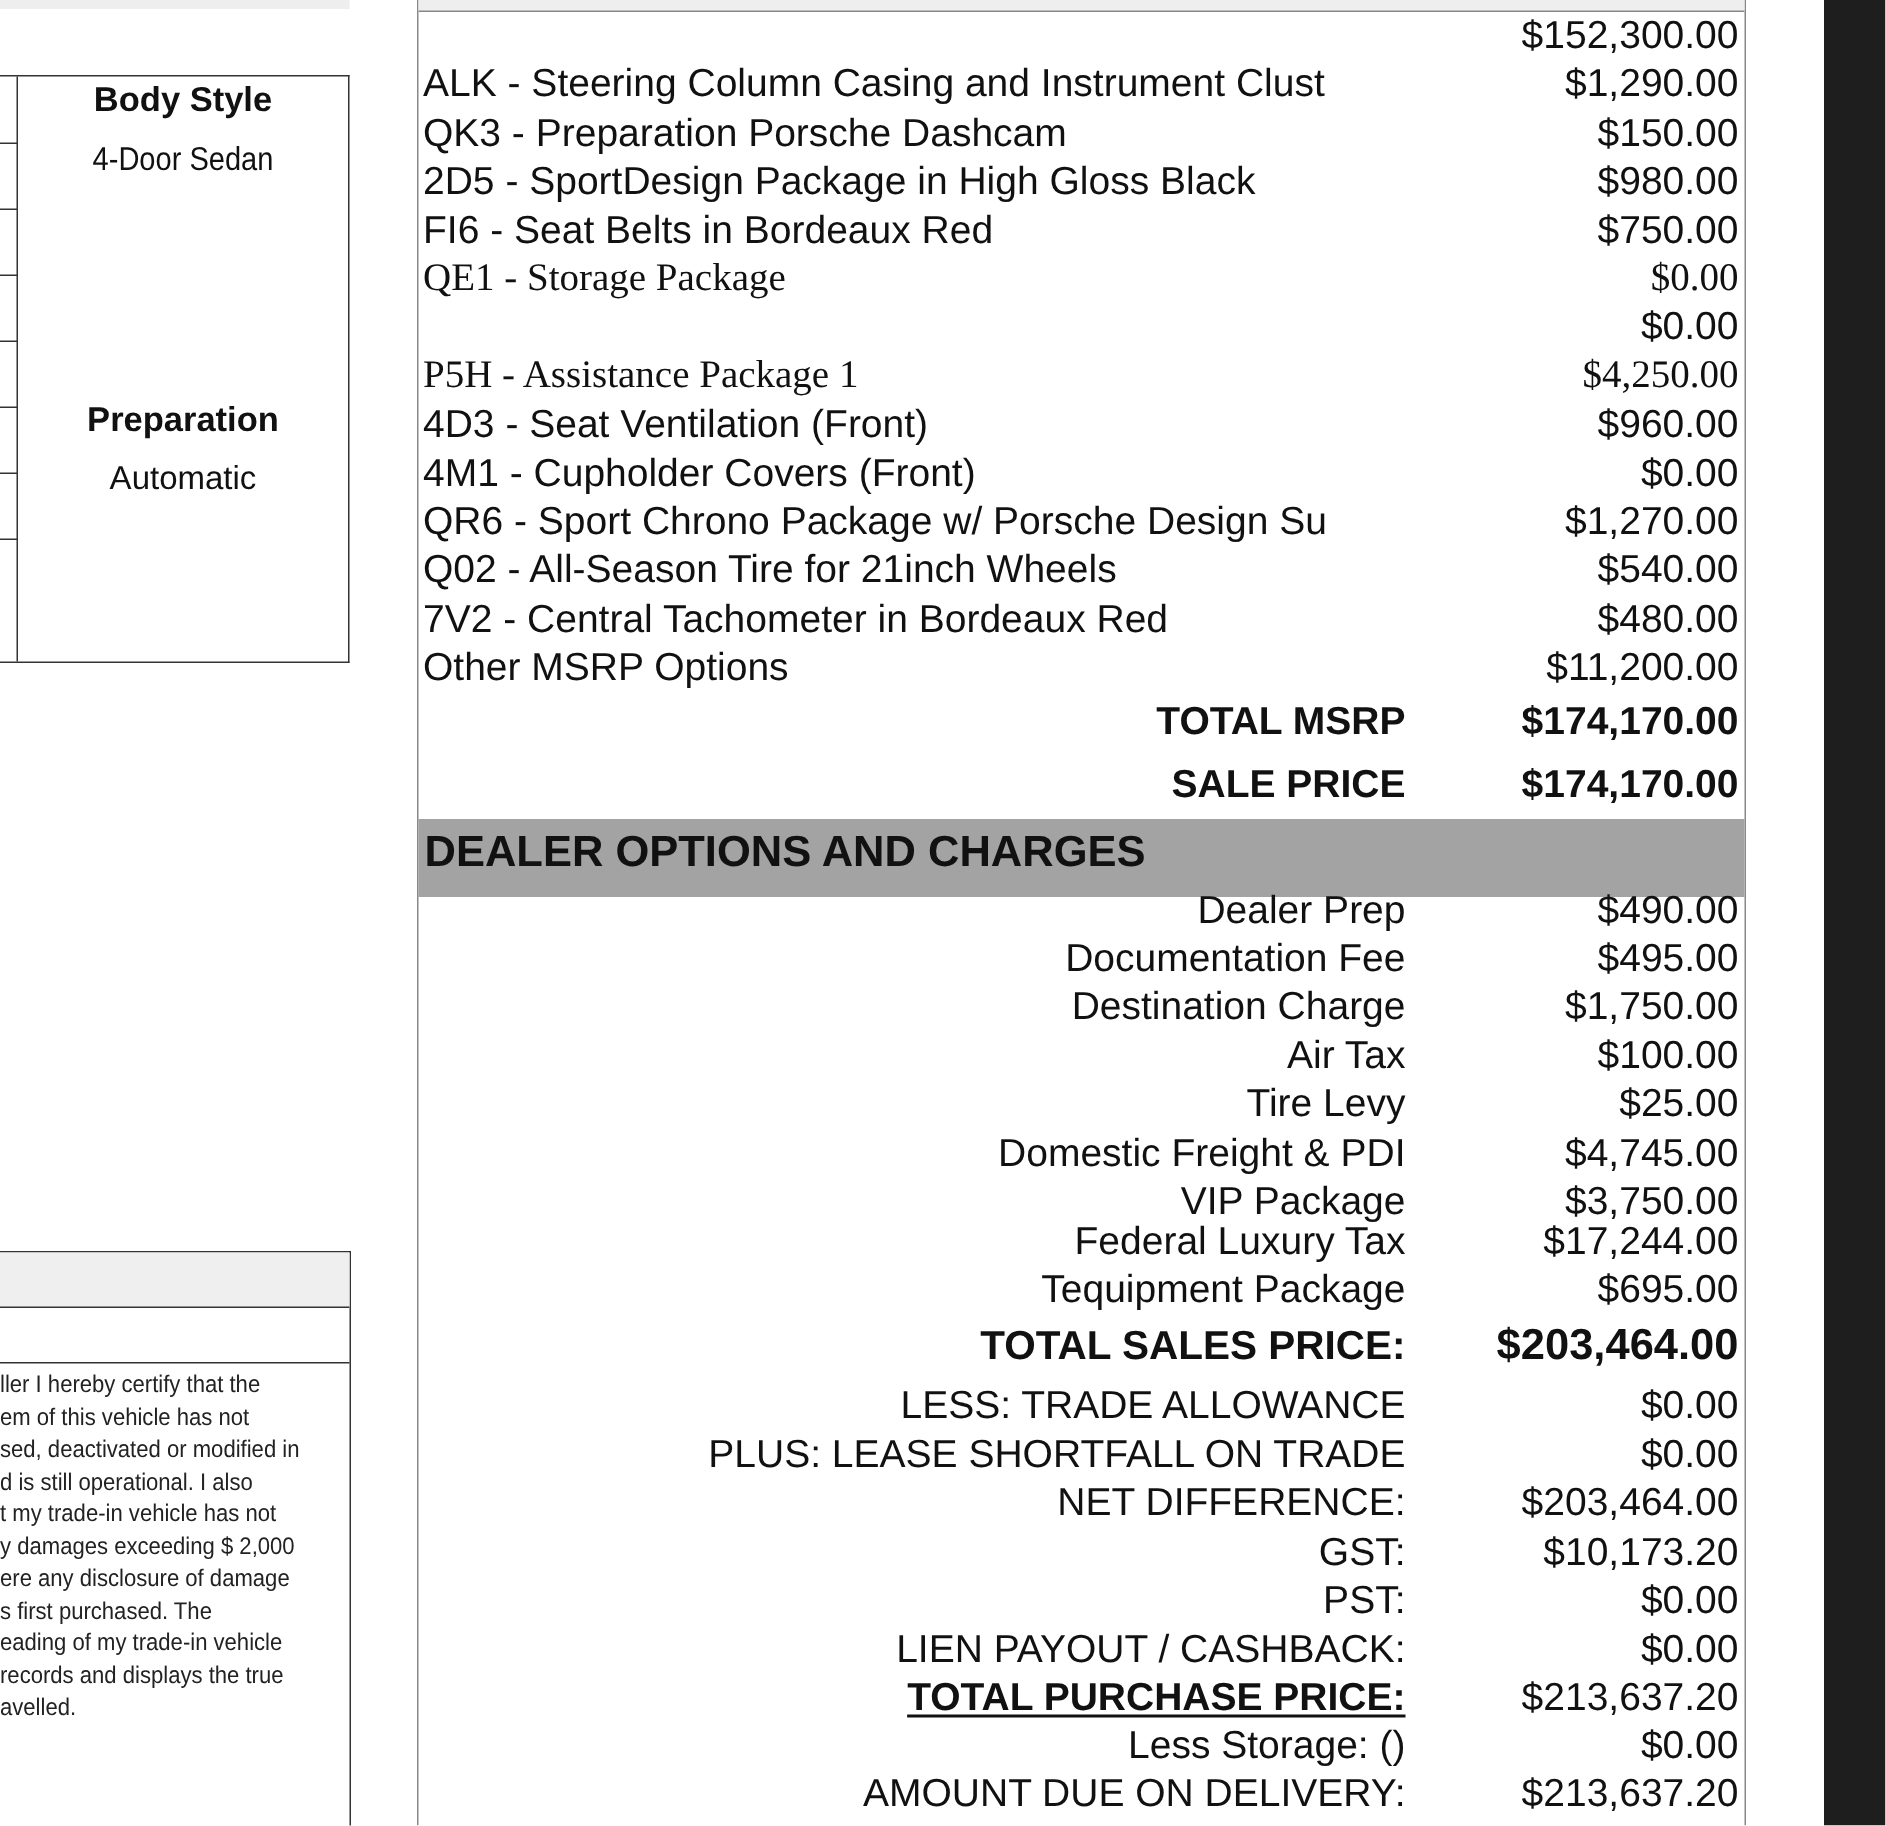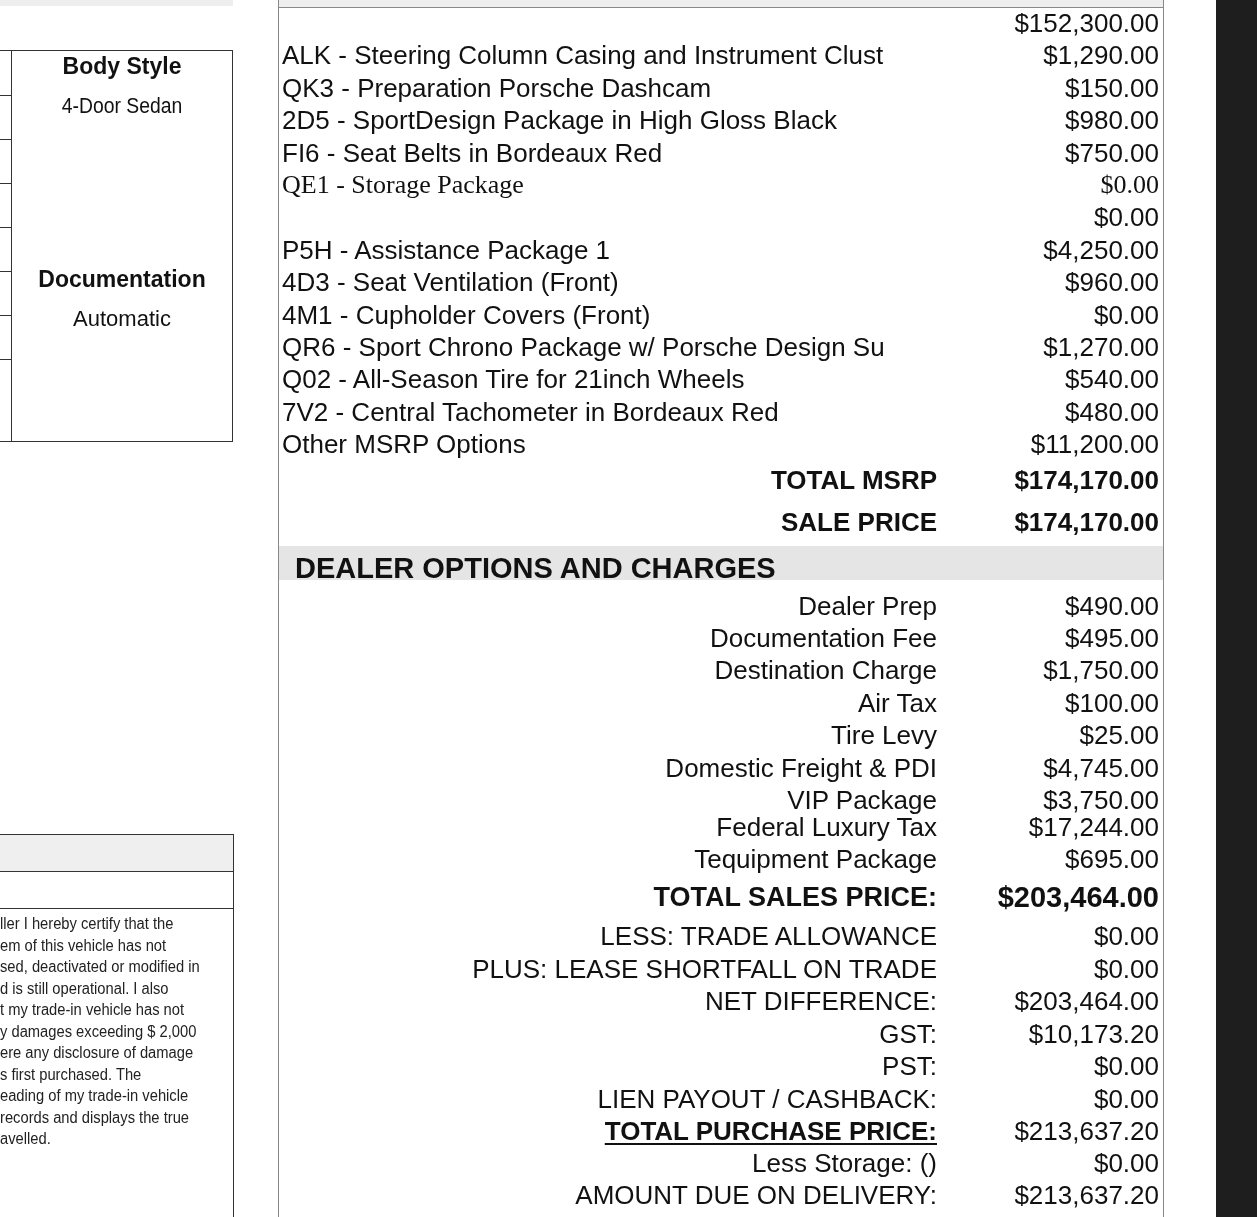--- a/index.html
+++ b/index.html
@@ -133,7 +133,7 @@
       <div class="row" style="top: 201.4px;">
         <span class="amt">$0.00</span>
       </div>
-      <div class="row" style="top: 233.8px;">
+      <div class="row" style="top: 233.8px; font-family: Liberation Serif, serif;">
         <span class="desc">P5H - Assistance Package 1</span>
         <span class="amt">$4,250.00</span>
       </div>

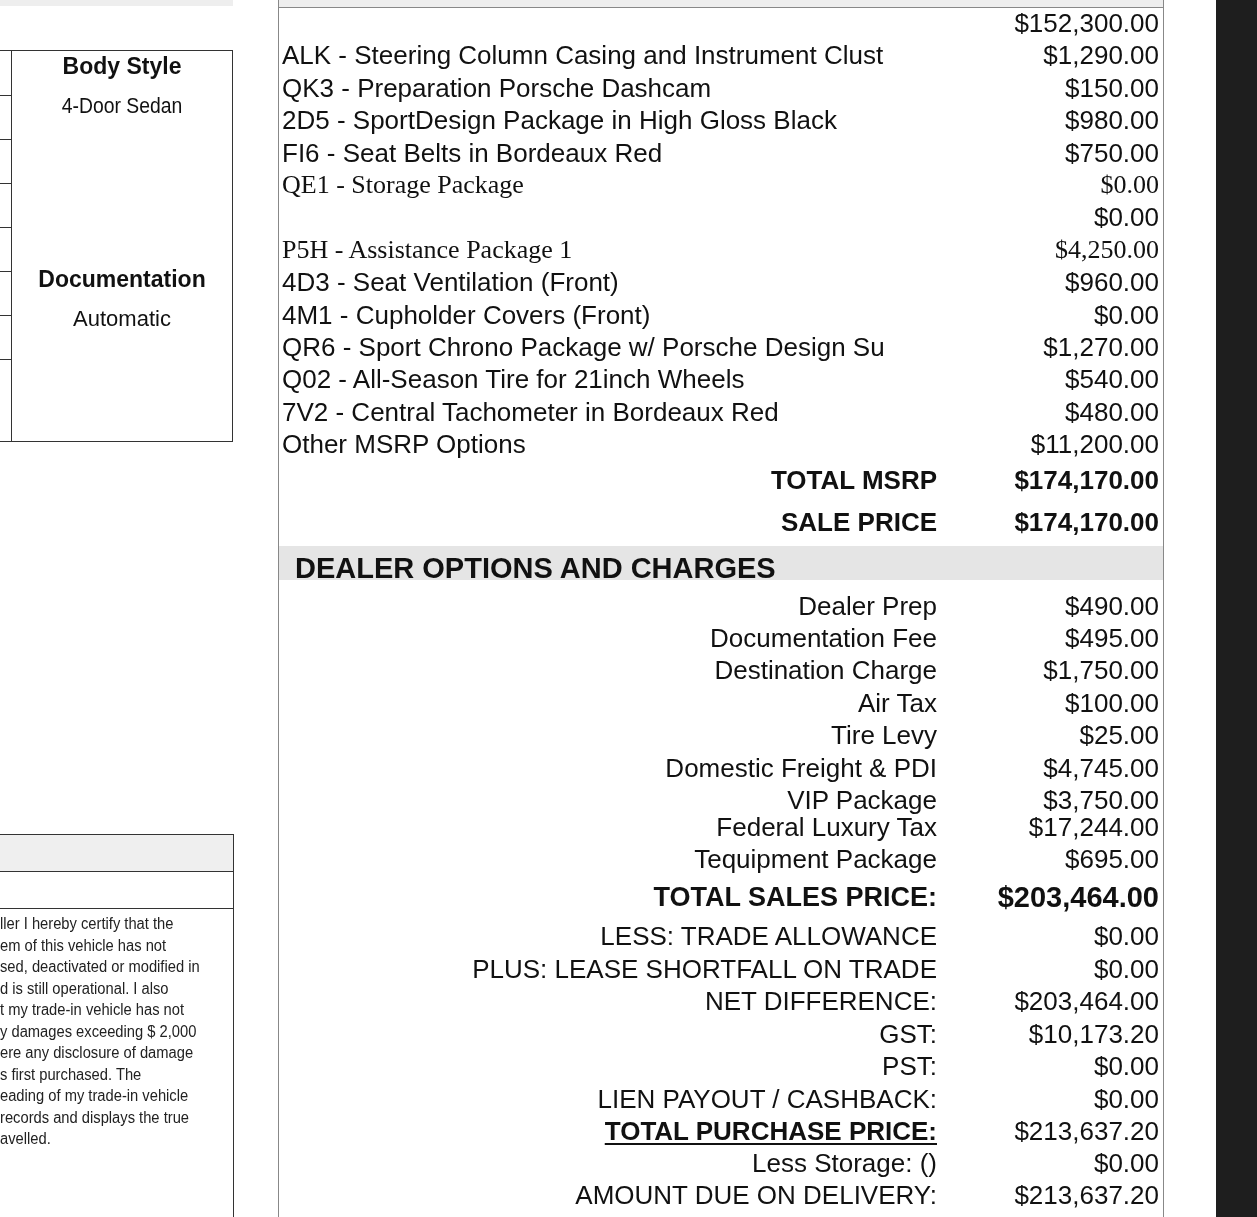--- a/index.html
+++ b/index.html
@@ -83,7 +83,7 @@
 
   <div class="spec-label" style="top:2px">Body Style</div>
   <div class="spec-value condensed" style="top:42px">4-Door Sedan</div>
-  <div class="spec-label" style="top:215px">Documentation</div>
+  <div class="spec-label" style="top:215px">Preparation</div>
   <div class="spec-value" style="top:255px">Automatic</div>
 </div>
 

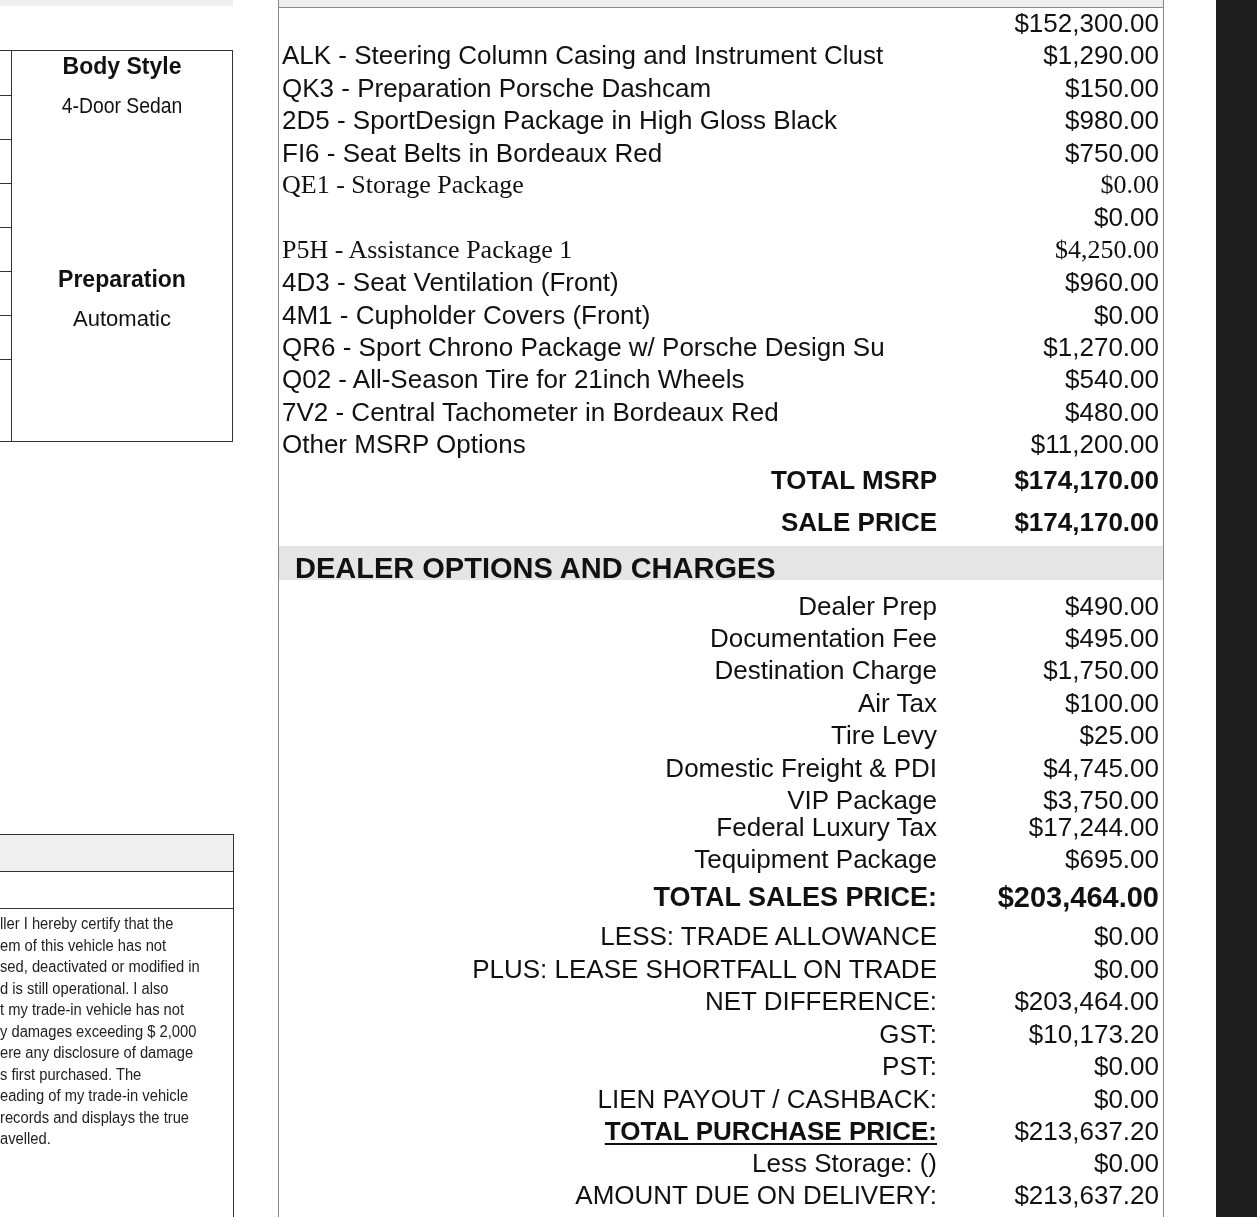--- a/index.html
+++ b/index.html
@@ -60,8 +60,8 @@
     .bold { font-weight: bold; }
     .underline { text-decoration: underline; text-underline-offset: 3px; }
     .section-head {
-      position: absolute; left: 0; right: 0; top: 546px; height: 34px; background: #e5e5e5;
-      font-weight: bold; font-size: 29px; line-height: 44px; padding-left: 16px;
+      position: absolute; left: 0; right: 0; top: 546px; height: 52px; background: #a3a3a3;
+      font-weight: bold; font-size: 29px; line-height: 44px; padding-left: 4px;
     }
 
     .gutter { position: absolute; left: 1164px; top: 0; width: 52px; height: 1217px; background: #fff; }

